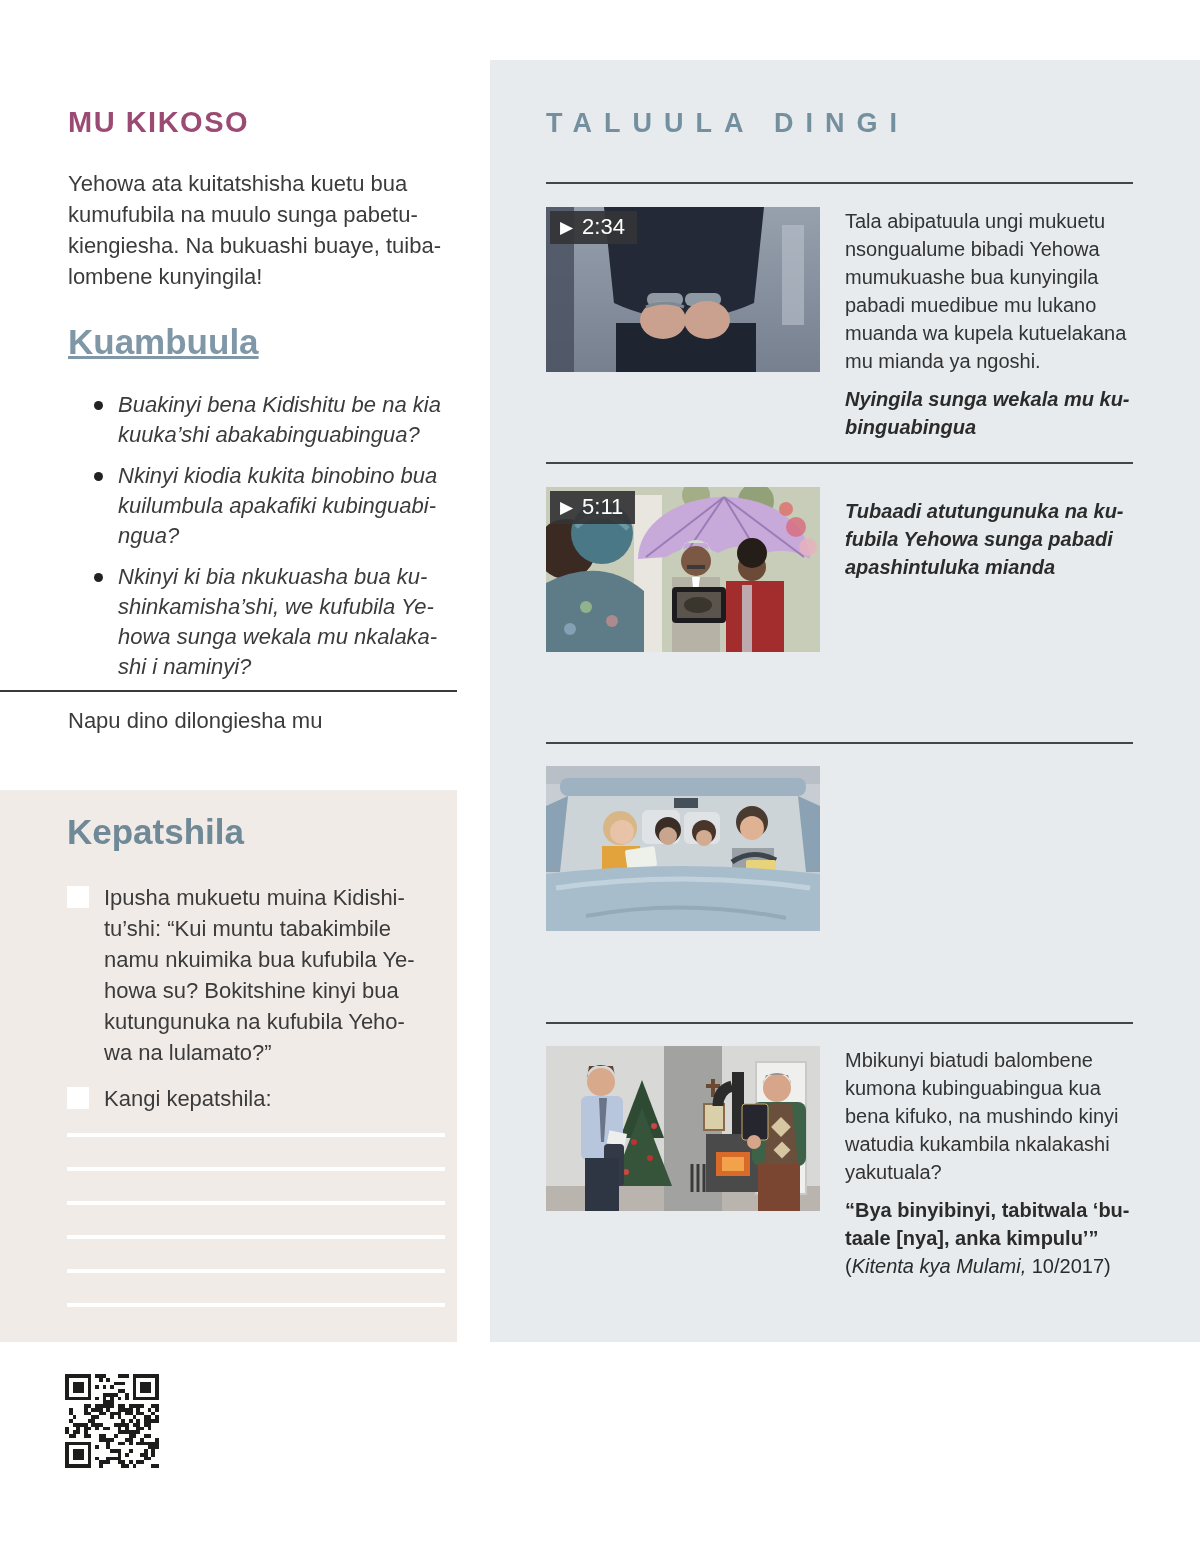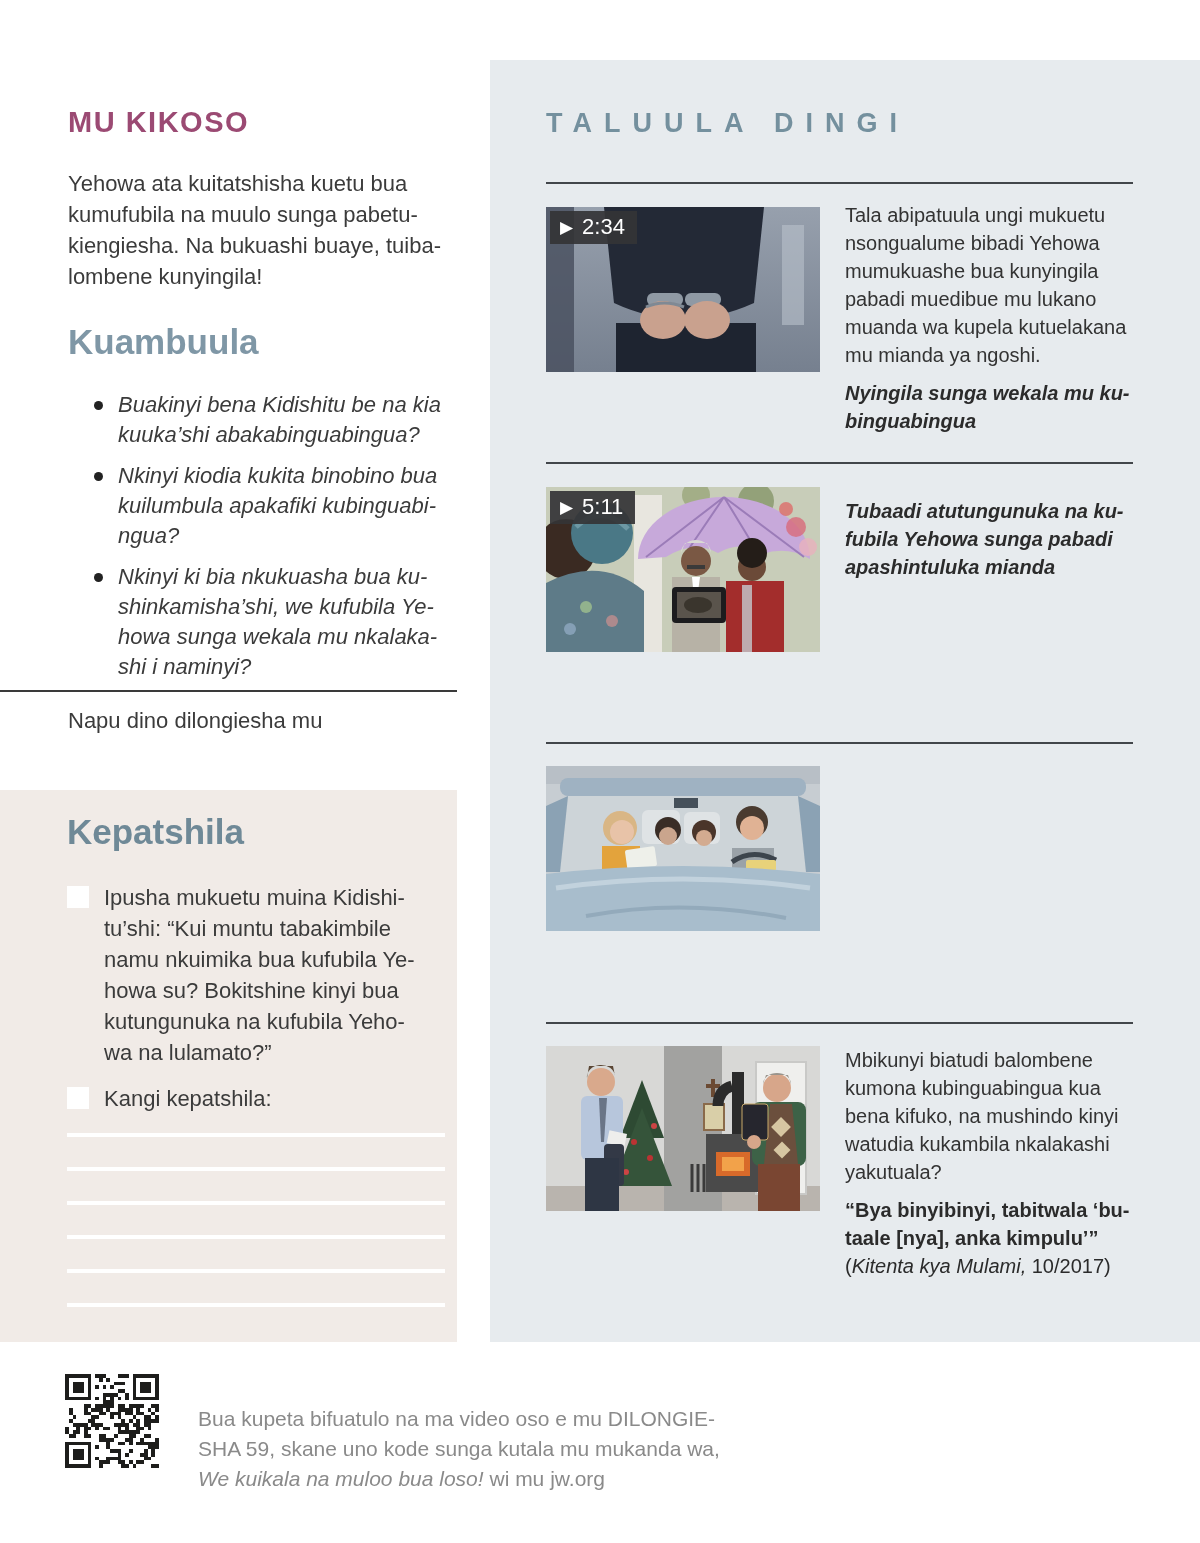--- a/index.html
+++ b/index.html
@@ -135,7 +135,7 @@
         <span>2:34</span>
       </span>
     </div>
-    <div class="vtext" style="top:141px;">
+    <div class="vtext" style="top:147px;">
       <div class="vdesc">Tala abipatuula ungi mukuetu
 nsongualume bibadi Yehowa
 mumukuashe bua kunyingila

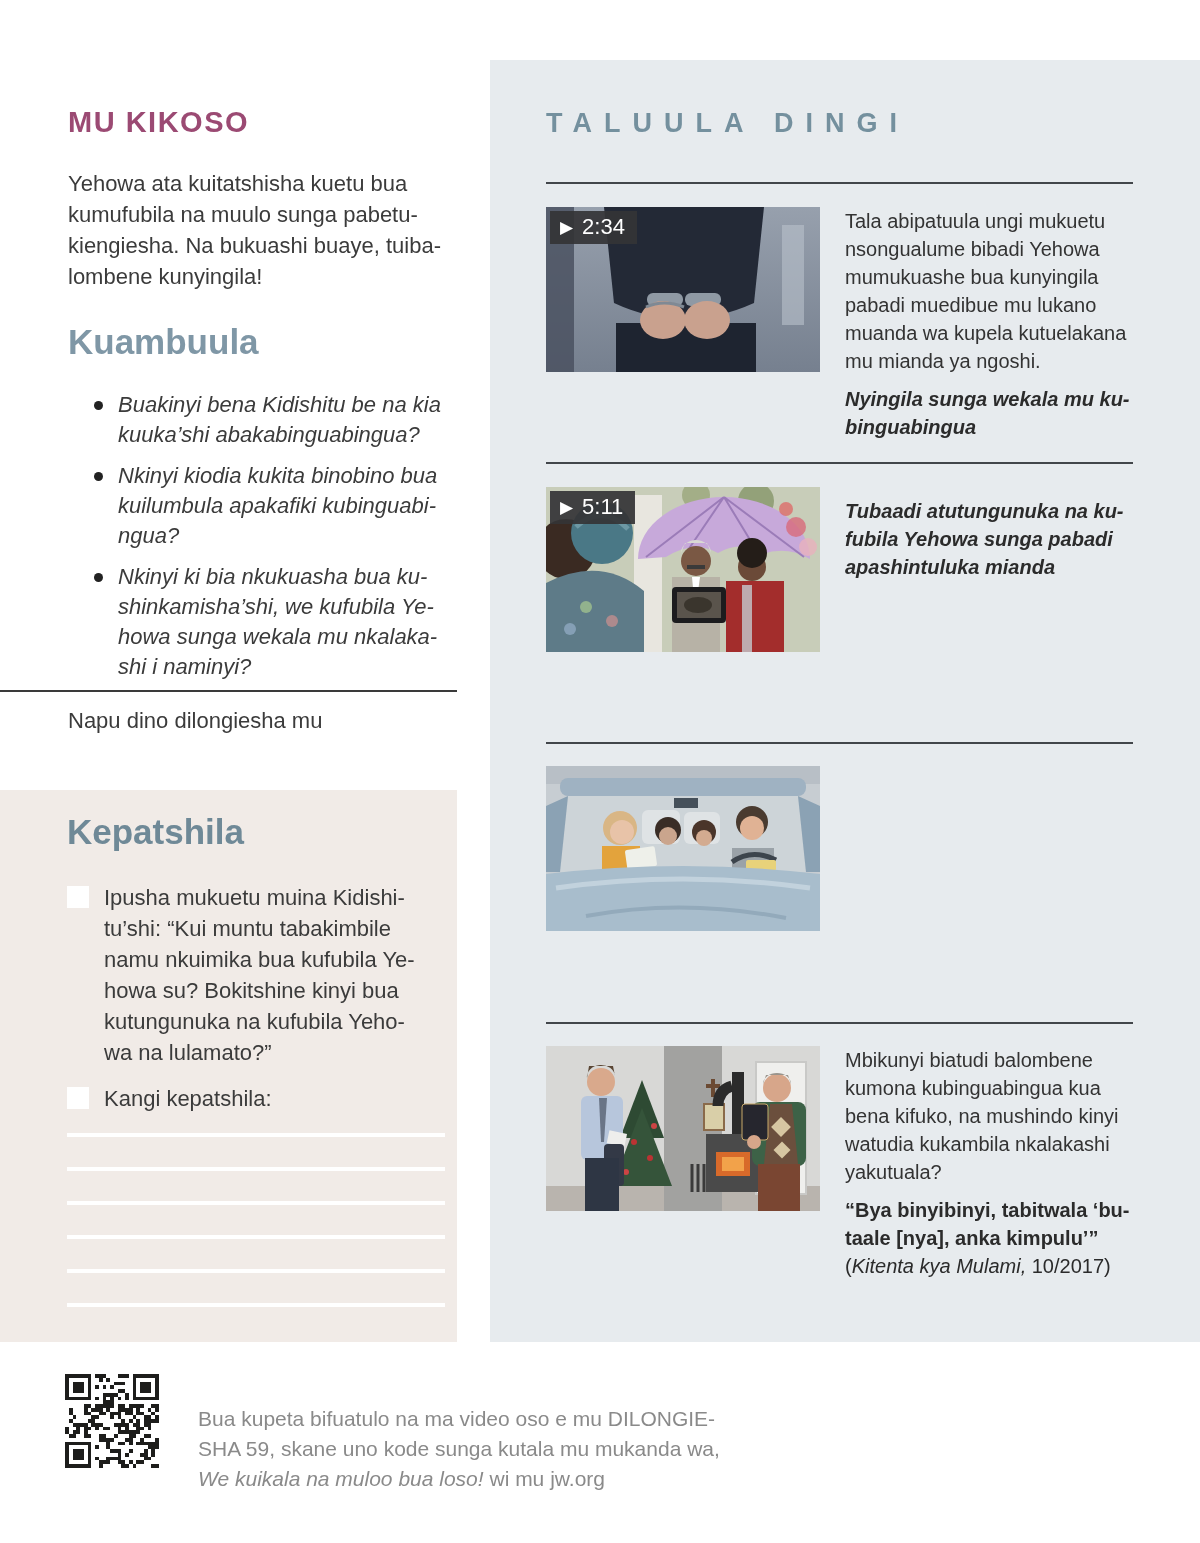--- a/index.html
+++ b/index.html
@@ -12,7 +12,7 @@
   .intro{position:absolute;left:68px;top:168px;width:405px;font-size:22px;
          line-height:31px;white-space:pre-line;color:#3b3b3b;}
   .sec-title{position:absolute;left:68px;top:322px;font-size:35px;font-weight:600;
-             color:#7f97a6;}
+             color:#7f97a6;text-decoration:underline;}
   .bullets{position:absolute;left:68px;top:390px;width:400px;margin:0;padding:0;
            list-style:none;}
   .bullets li{position:relative;padding-left:50px;margin-bottom:11px;font-size:22px;

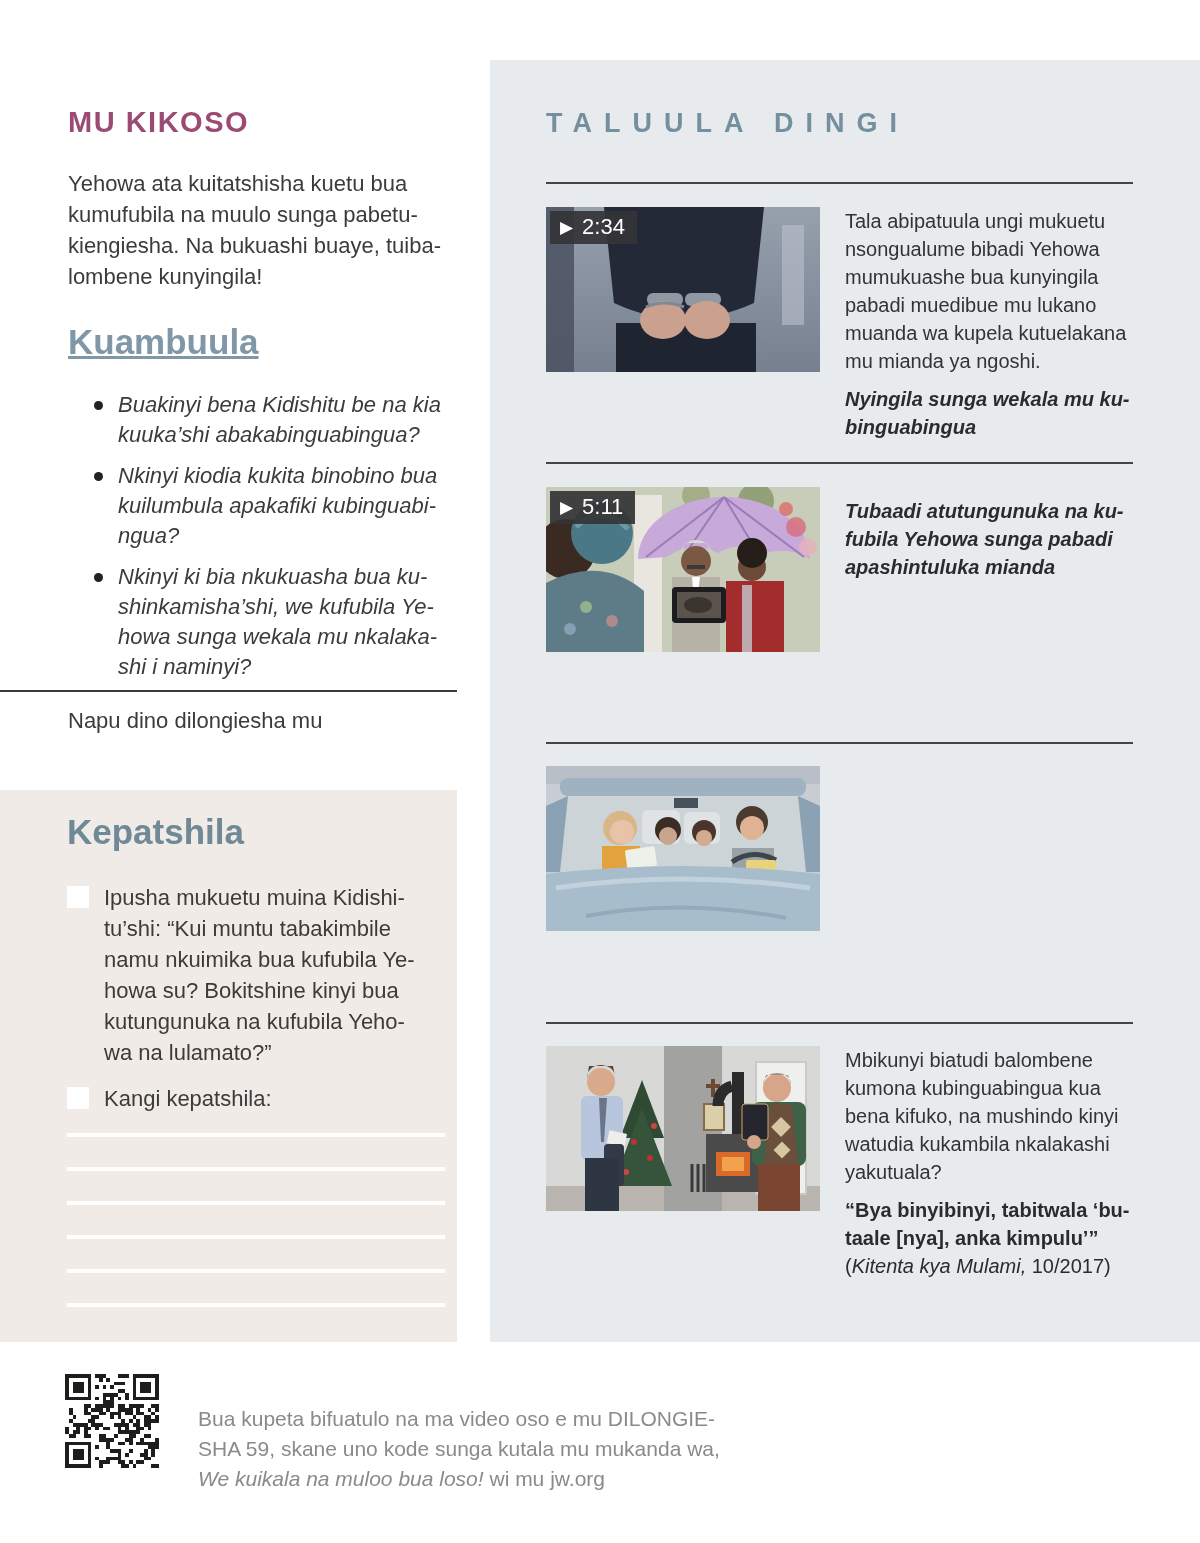--- a/index.html
+++ b/index.html
@@ -575,13 +575,6 @@
       <rect x="24" y="24" width="1" height="1" fill="#1d1d1b"></rect>
     </svg>
 
-  <div class="footer-text">
-    <div>Bua kupeta bifuatulo na ma video oso e mu DILONGIE-</div>
-    <div>SHA 59, skane uno kode sunga kutala mu mukanda wa,</div>
-    <div>
-      <span class="it">We kuikala na muloo bua loso!</span><span> wi mu jw.org</span>
-    </div>
-  </div>
 
 </div>
 

